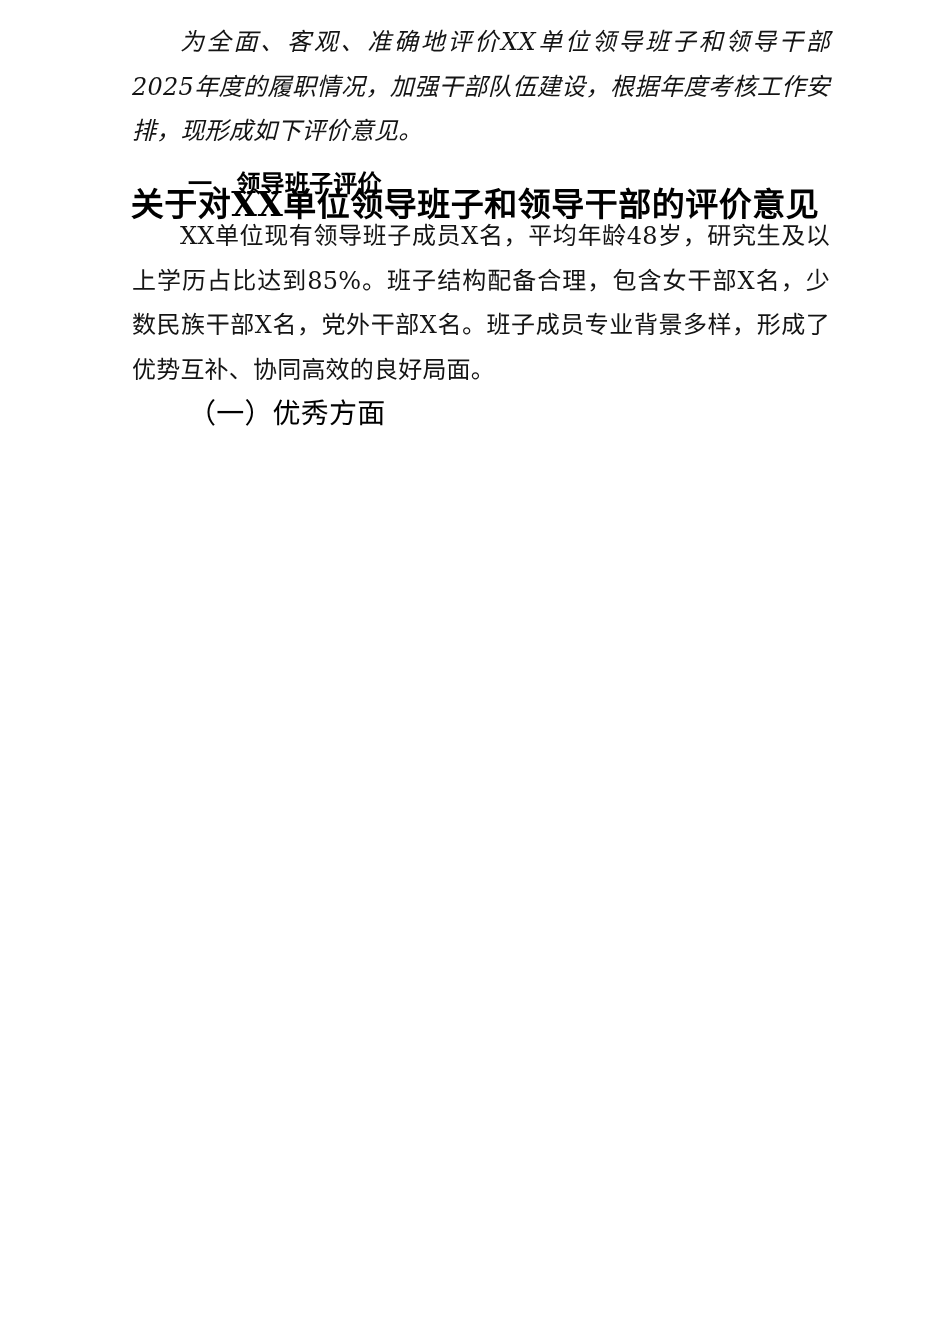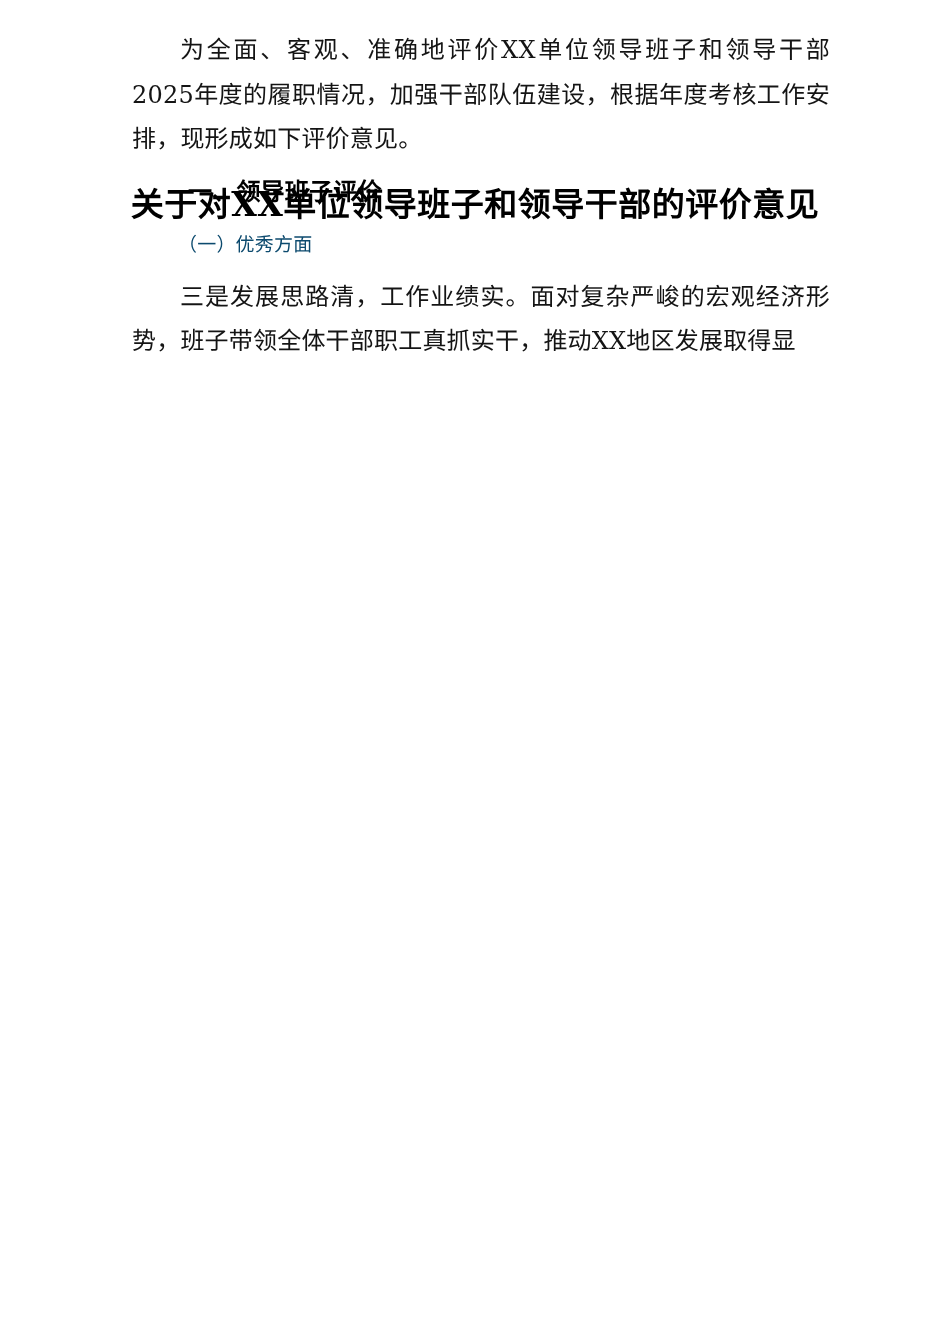--- a/index.html
+++ b/index.html
@@ -55,7 +55,8 @@
   }
 
   .para.first-para {
-    margin-top: 28px;
+    margin-top: 20px;
+    font-style: italic;
   }
 
   

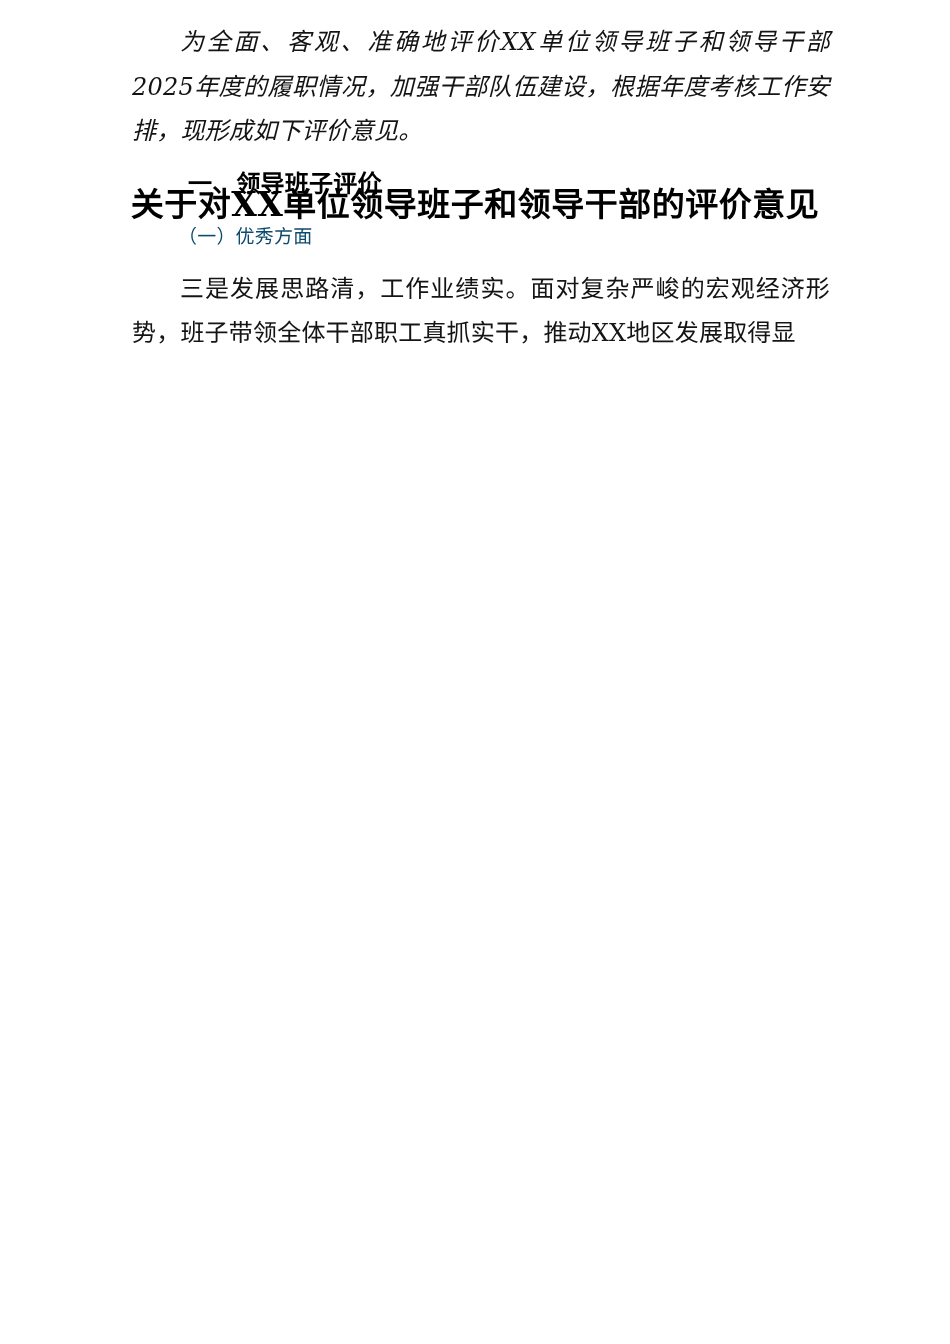--- a/index.html
+++ b/index.html
@@ -95,6 +95,7 @@
 
     <p class="heading-1">一、领导班子评价</p>
 
+    <p class="para">XX单位现有领导班子成员X名，平均年龄48岁，研究生及以上学历占比达到85%。班子结构配备合理，包含女干部X名，少数民族干部X名，党外干部X名。班子成员专业背景多样，形成了优势互补、协同高效的良好局面。</p>
 
     <p class="heading-2">（一）优秀方面</p>
 

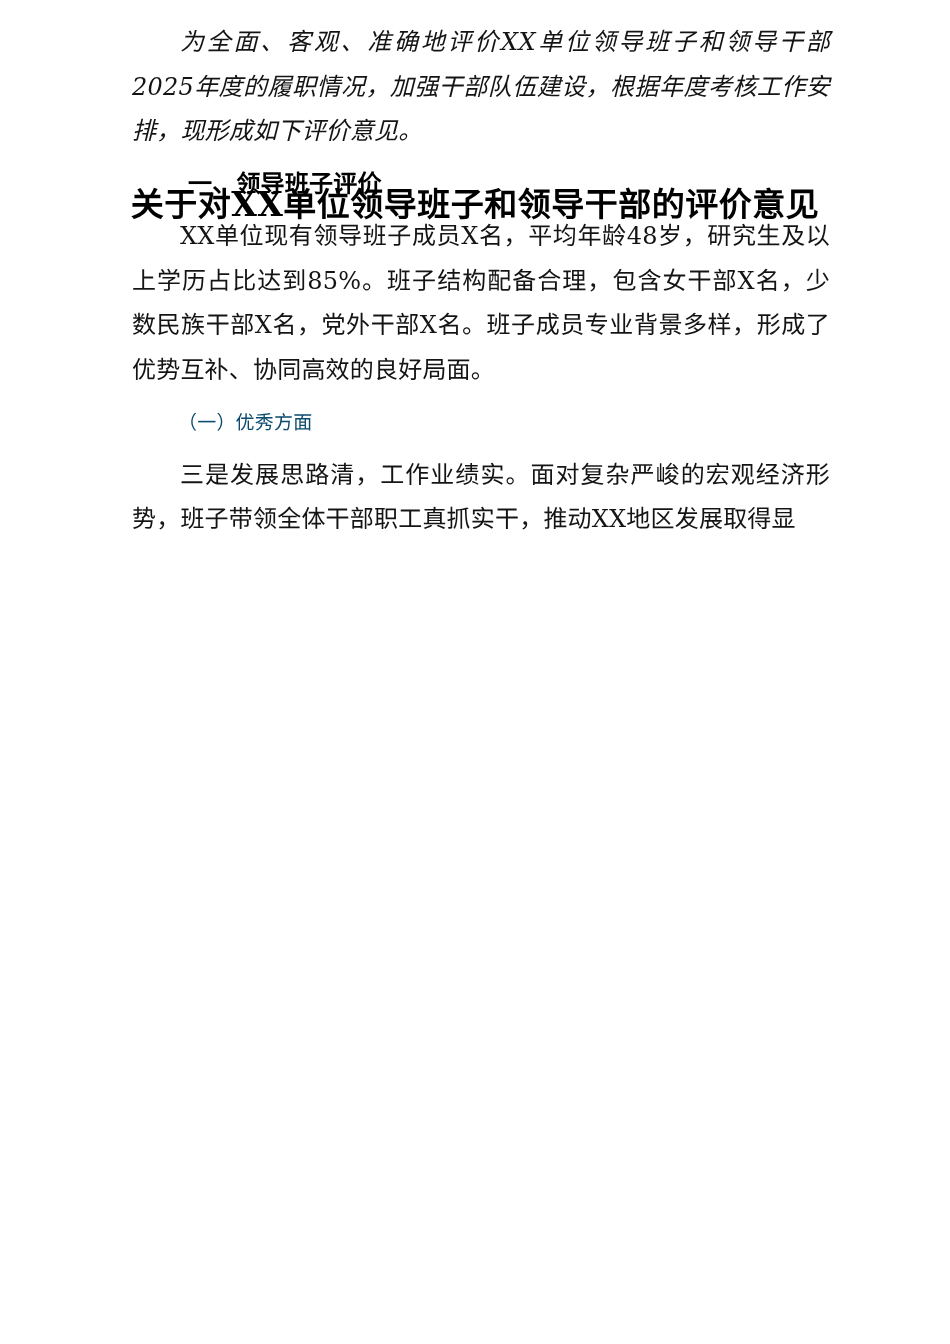--- a/index.html
+++ b/index.html
@@ -74,10 +74,10 @@
   
   .heading-2 {
     font-family: "DejaVu Serif", "Liberation Serif", serif;
-    font-size: 19px;
+    font-size: 28px;
     line-height: 44.5px;
-    color: #0c4a6e;
-    margin: 8px;
+    color: #000000;
+    margin: 0;
     text-indent: 2em;
     letter-spacing: 0.2px;
   }

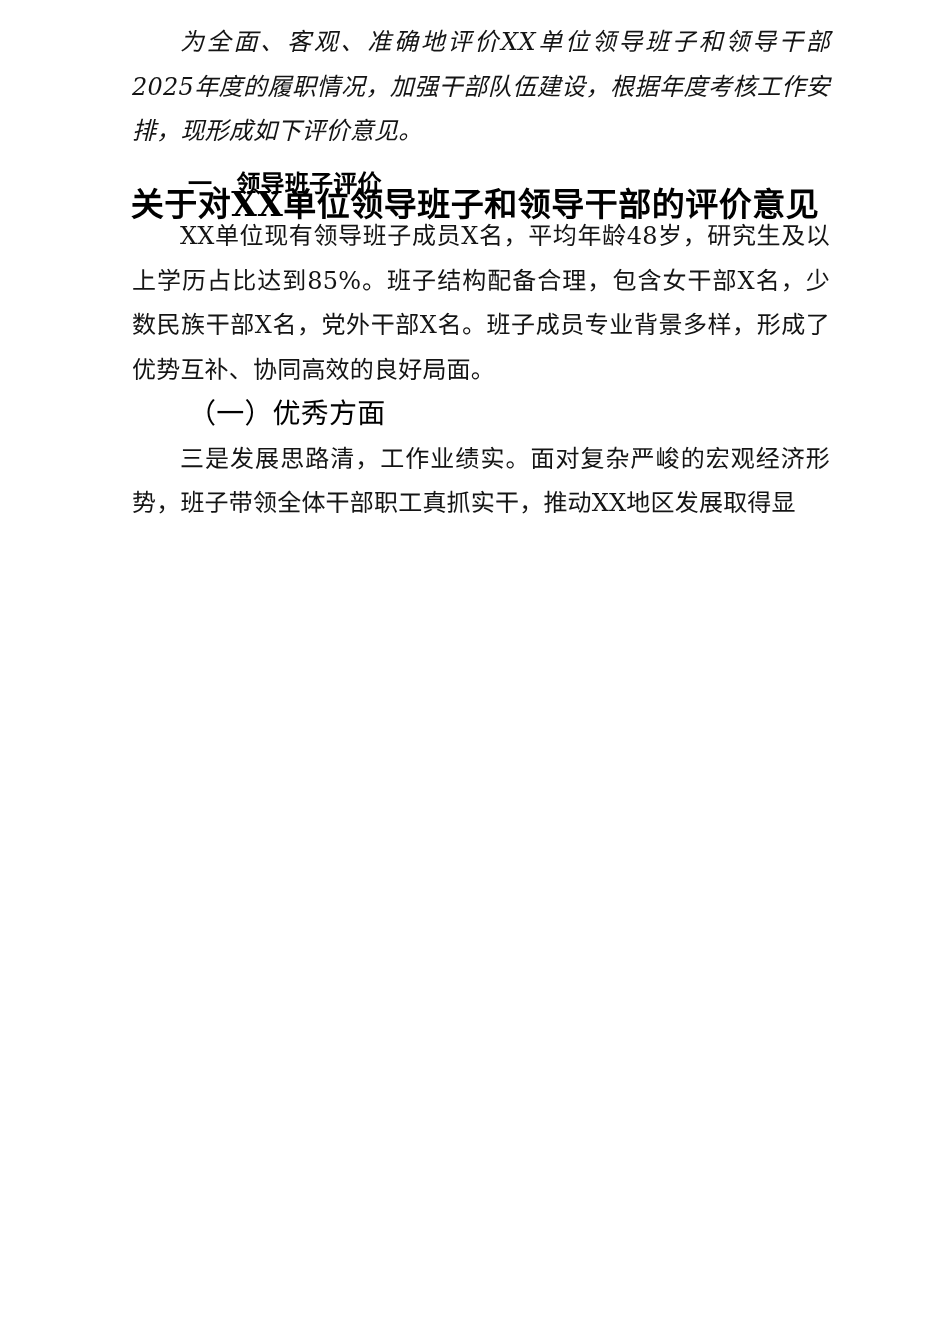--- a/index.html
+++ b/index.html
@@ -101,7 +101,6 @@
 
 
 
-    <p class="para">三是发展思路清，工作业绩实。面对复杂严峻的宏观经济形势，班子带领全体干部职工真抓实干，推动XX地区发展取得显</p>
 
   </div>
 </div>

